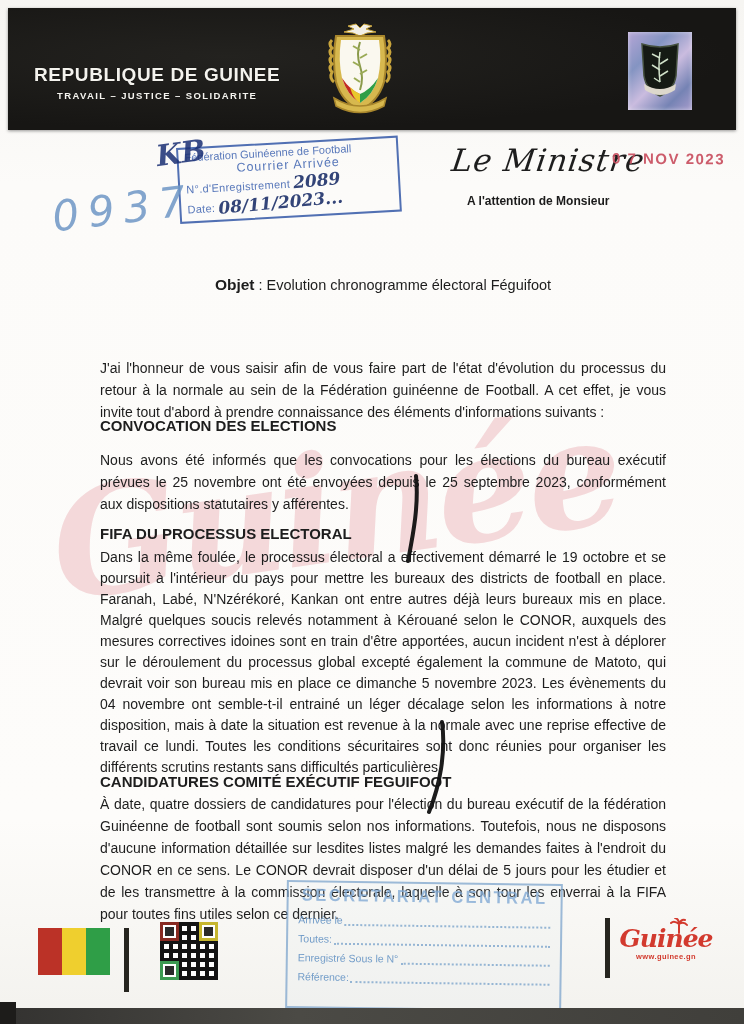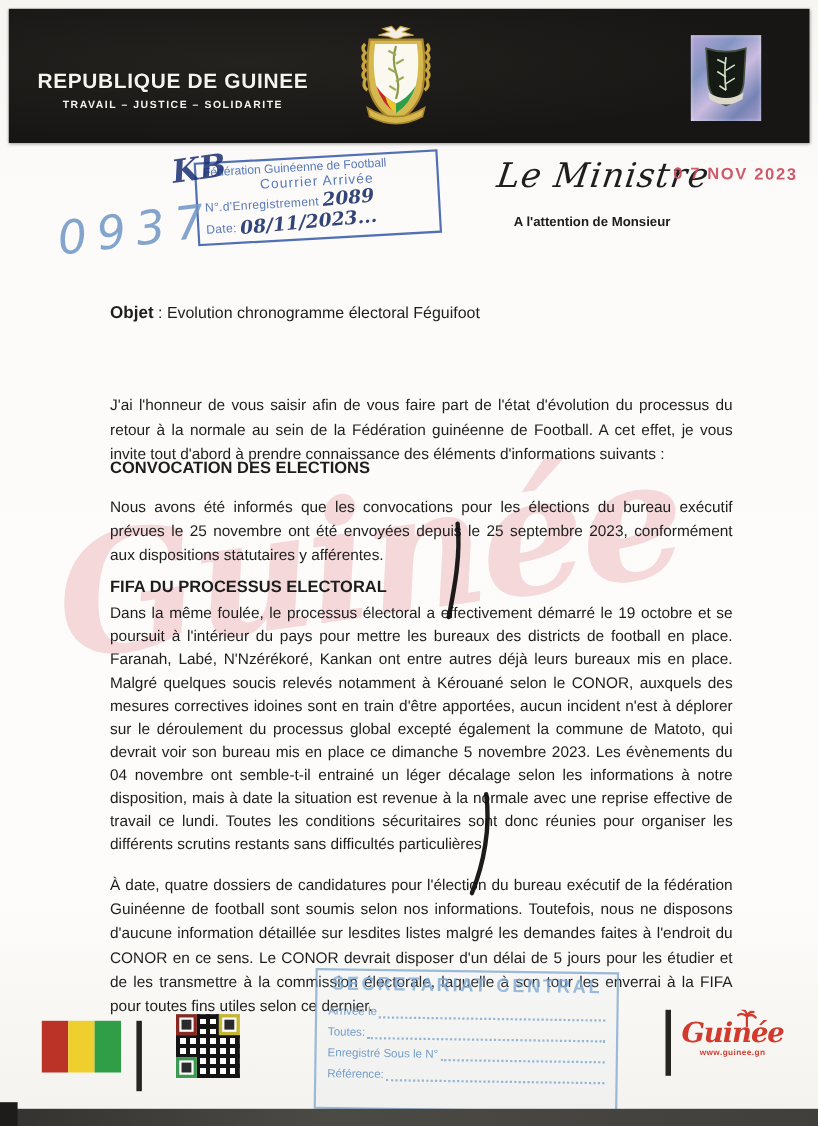--- a/index.html
+++ b/index.html
@@ -79,7 +79,7 @@
   .addressee{position:absolute;left:389px;top:222px;font-size:15px;font-weight:bold;color:#1b1b1b;z-index:2;white-space:nowrap;}
   
   .bodytext{position:absolute;left:100px;width:566px;z-index:2;color:#1d1d1d;}
-  .subject-line{top:276px;font-size:14.5px;}
+  .subject-line{top:276px;font-size:14.5px;text-align:center;}
   .subject-label{font-weight:bold;font-size:15.5px;}
   .salutation{top:321px;font-size:14.5px;}
   .para{font-size:14px;line-height:22px;text-align:justify;}

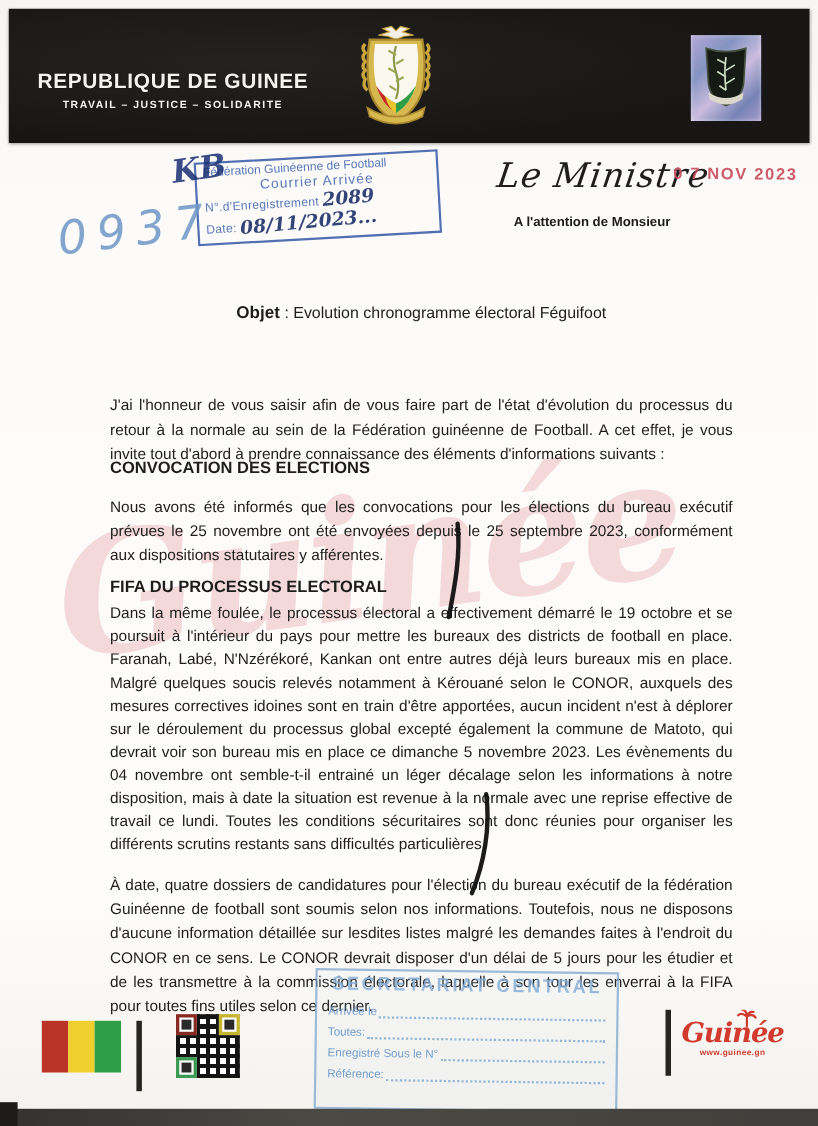--- a/index.html
+++ b/index.html
@@ -209,6 +209,7 @@
   <div class="bodytext h-sec h2s">FIFA DU PROCESSUS ELECTORAL</div>
   <div class="bodytext para p3">Dans la même foulée, le processus électoral a effectivement démarré le 19 octobre et se poursuit à l'intérieur du pays pour mettre les bureaux des districts de football en place. Faranah, Labé, N'Nzérékoré, Kankan ont entre autres déjà leurs bureaux mis en place. Malgré quelques soucis relevés notamment à Kérouané selon le CONOR, auxquels des mesures correctives idoines sont en train d'être apportées, aucun incident n'est à déplorer sur le déroulement du processus global excepté également la commune de Matoto, qui devrait voir son bureau mis en place ce dimanche 5 novembre 2023. Les évènements du 04 novembre ont semble-t-il entrainé un léger décalage selon les informations à notre disposition, mais à date la situation est revenue à la normale avec une reprise effective de travail ce lundi. Toutes les conditions sécuritaires sont donc réunies pour organiser les différents scrutins restants sans difficultés particulières.</div>
 
+  <div class="bodytext h-sec h3s">CANDIDATURES COMITÉ EXÉCUTIF FEGUIFOOT</div>
   <div class="bodytext para p4">À date, quatre dossiers de candidatures pour l'élection du bureau exécutif de la fédération Guinéenne de football sont soumis selon nos informations. Toutefois, nous ne disposons d'aucune information détaillée sur lesdites listes malgré les demandes faites à l'endroit du CONOR en ce sens. Le CONOR devrait disposer d'un délai de 5 jours pour les étudier et de les transmettre à la commission électorale, laquelle à son tour les enverrai à la FIFA pour toutes fins utiles selon ce dernier.</div>
 
   <svg class="pen" width="744" height="1024" viewBox="0 0 744 1024">

